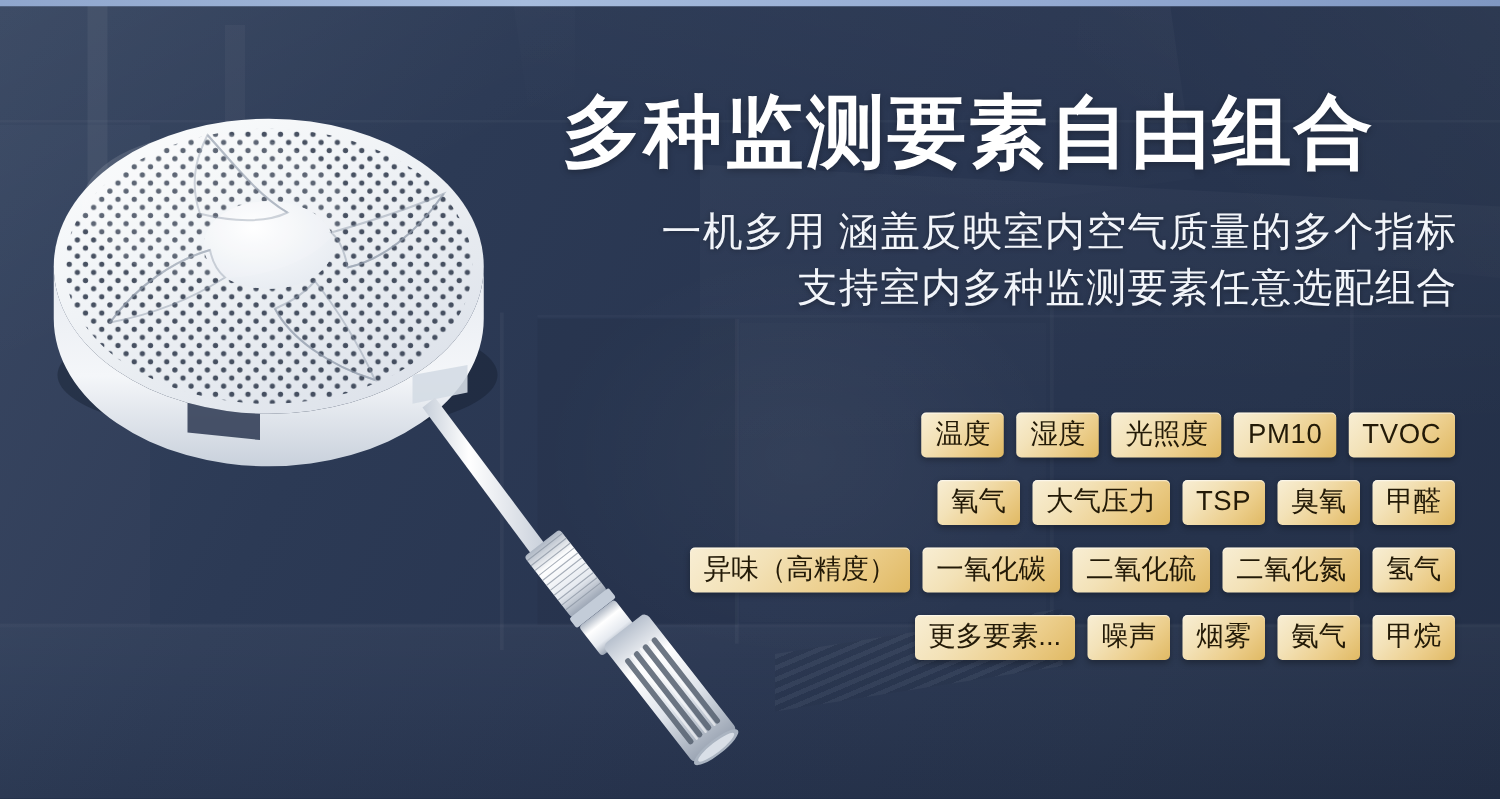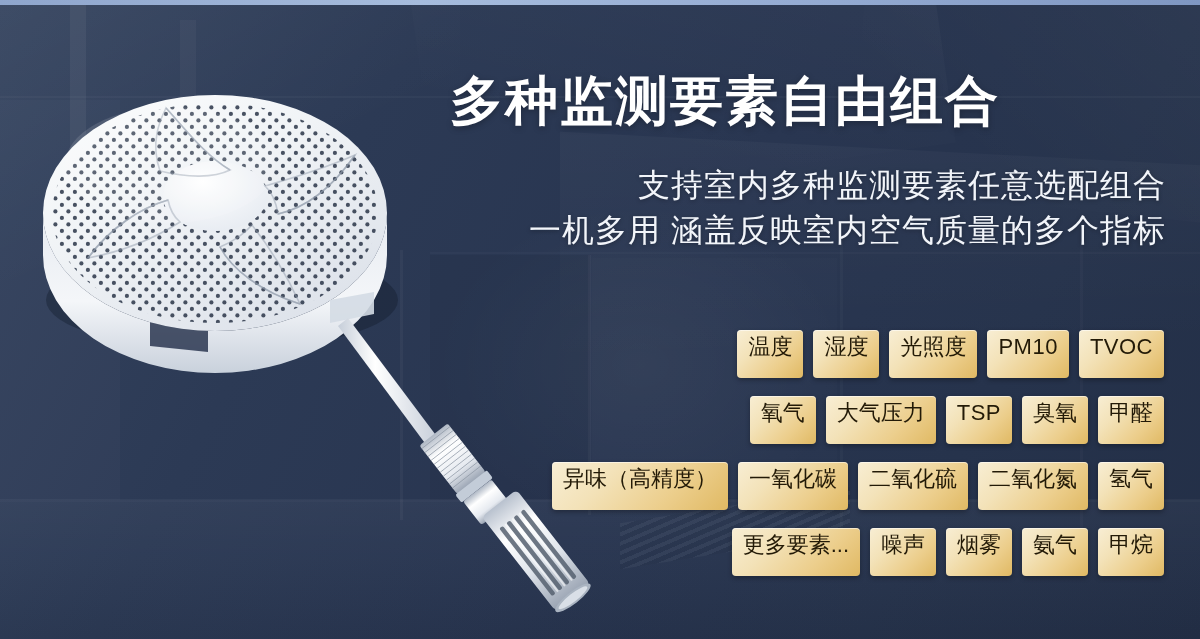--- a/index.html
+++ b/index.html
@@ -91,7 +91,7 @@
     width: 720px;
     text-align: left;
     color: #ffffff;
-    font-size: 53px;
+    font-size: 63px;
     font-weight: bold;
     letter-spacing: 2px;
     line-height: 1.05;

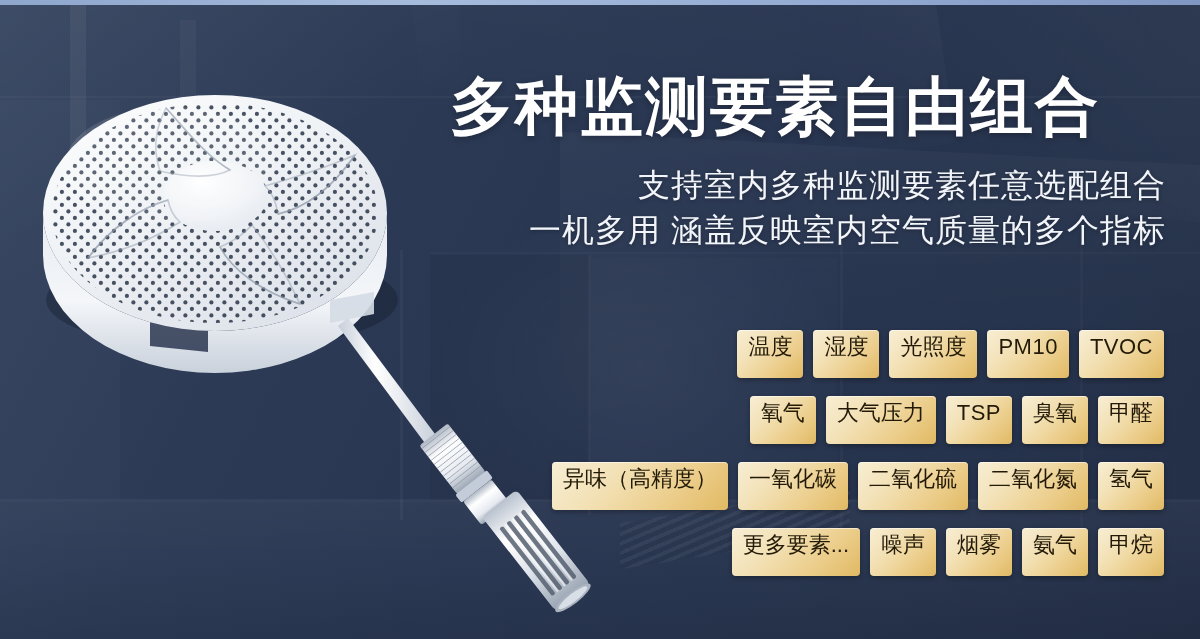--- a/index.html
+++ b/index.html
@@ -296,8 +296,8 @@
   <div class="headline">多种监测要素自由组合</div>
 
   <div class="subhead">
+    <span class="line">一机多用 涵盖反映室内空气质量的多个指标</span>
     <span class="line">支持室内多种监测要素任意选配组合</span>
-    <span class="line">一机多用 涵盖反映室内空气质量的多个指标</span>
   </div>
 
   <div class="tags" id="tag-container">

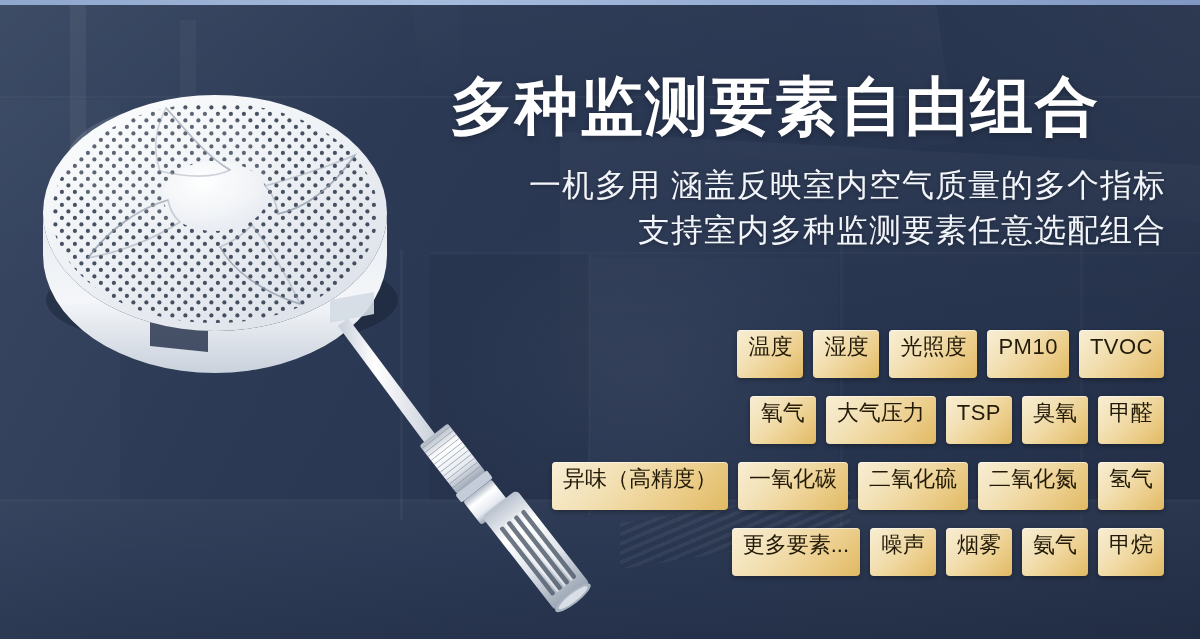--- a/index.html
+++ b/index.html
@@ -132,7 +132,7 @@
   }
   .tag {
     display: inline-block;
-    padding: 4px 11px 18px 11px;
+    padding: 4px 11px 6px 11px;
     border-radius: 4px;
     font-size: 22px;
     line-height: 1.18;

